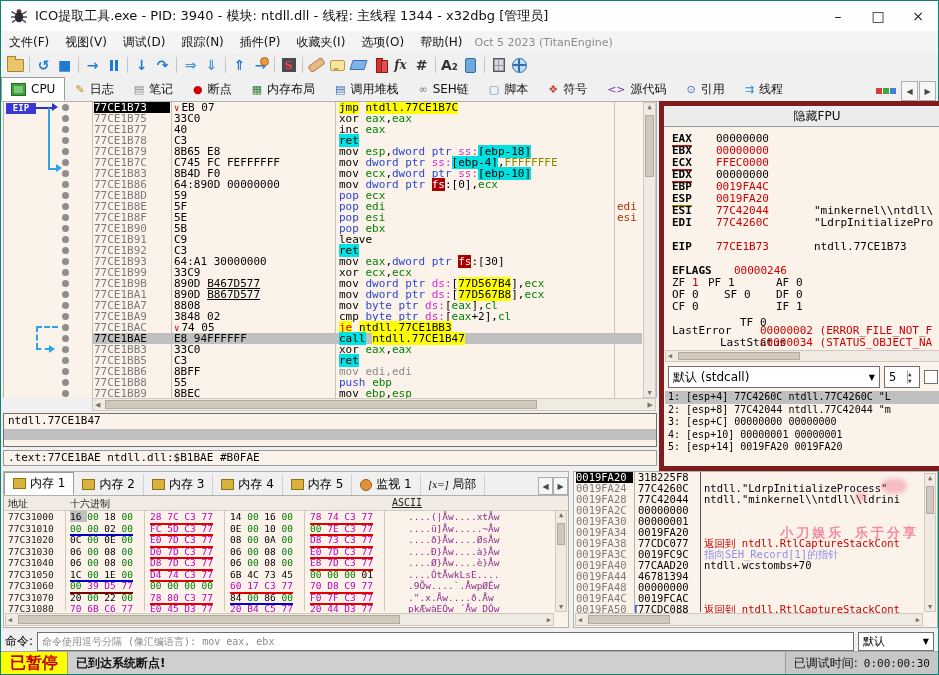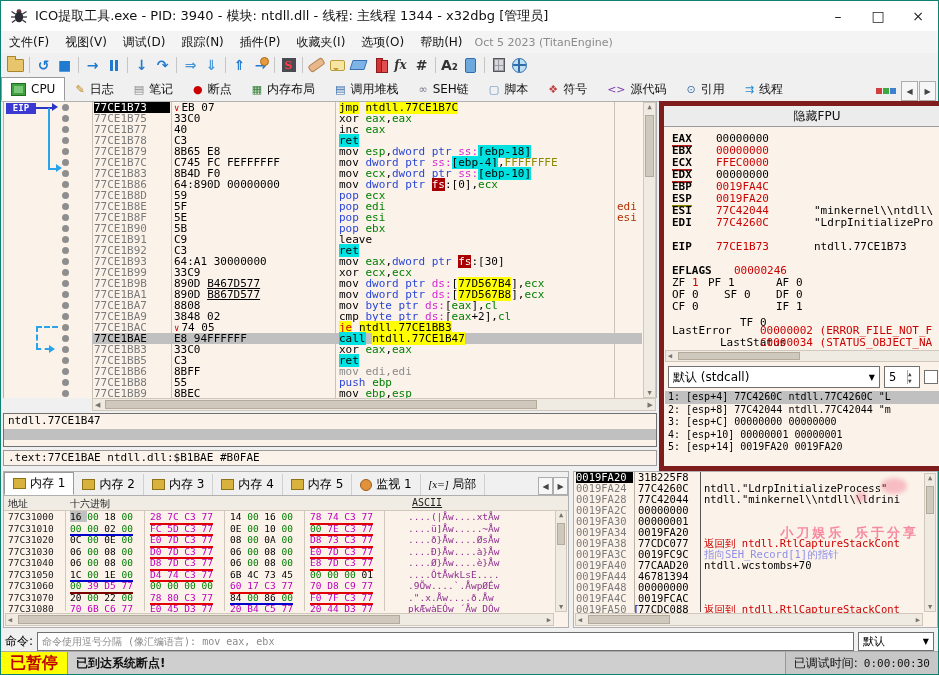--- a/index.html
+++ b/index.html
@@ -480,7 +480,7 @@
     <div id="dump-head" style="font-family:'DejaVu Sans',sans-serif;">
       <span style="left:4px;">地址</span>
       <span style="left:66px;">十六进制</span>
-      <span style="left:408px;font-family:'DejaVu Sans Mono',monospace;text-decoration:underline;">ASCII</span>
+      <span style="left:388px;font-family:'DejaVu Sans Mono',monospace;text-decoration:underline;">ASCII</span>
     </div>
     <div id="dump-rows">
         <div class="dumprow"><span class="da">77C31000</span><span class="dgroup" style="left: 66px;"><span class="gu"><span class="bk bsel">16 </span><span class="b0">00 </span><span class="bk">18 </span><span class="b0">00</span></span></span><span class="dgroup" style="left: 146px;"><span class="gu ur"><span class="bp">28 </span><span class="bp">7C </span><span class="bp">C3 </span><span class="bp">77</span></span></span><span class="dgroup" style="left: 226px;"><span class="gu"><span class="bk">14 </span><span class="b0">00 </span><span class="bk">16 </span><span class="b0">00</span></span></span><span class="dgroup" style="left: 306px;"><span class="gu ur"><span class="bp">78 </span><span class="bp">74 </span><span class="bp">C3 </span><span class="bp">77</span></span></span><span class="dascii">....(|Åw....xtÅw</span></div>

